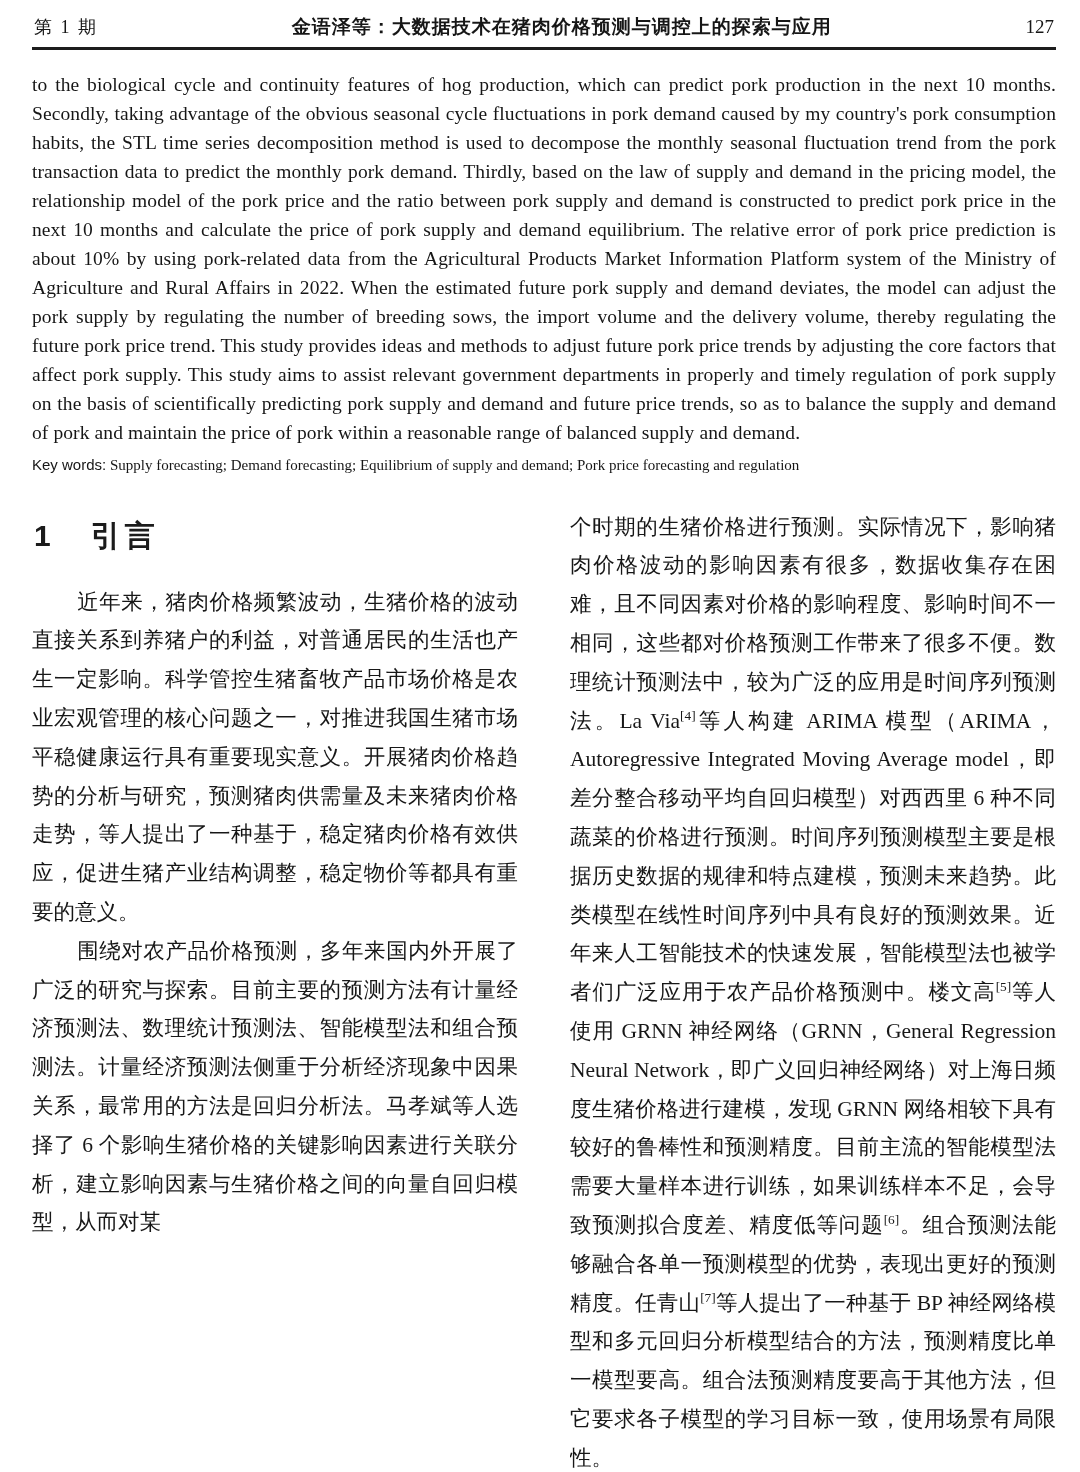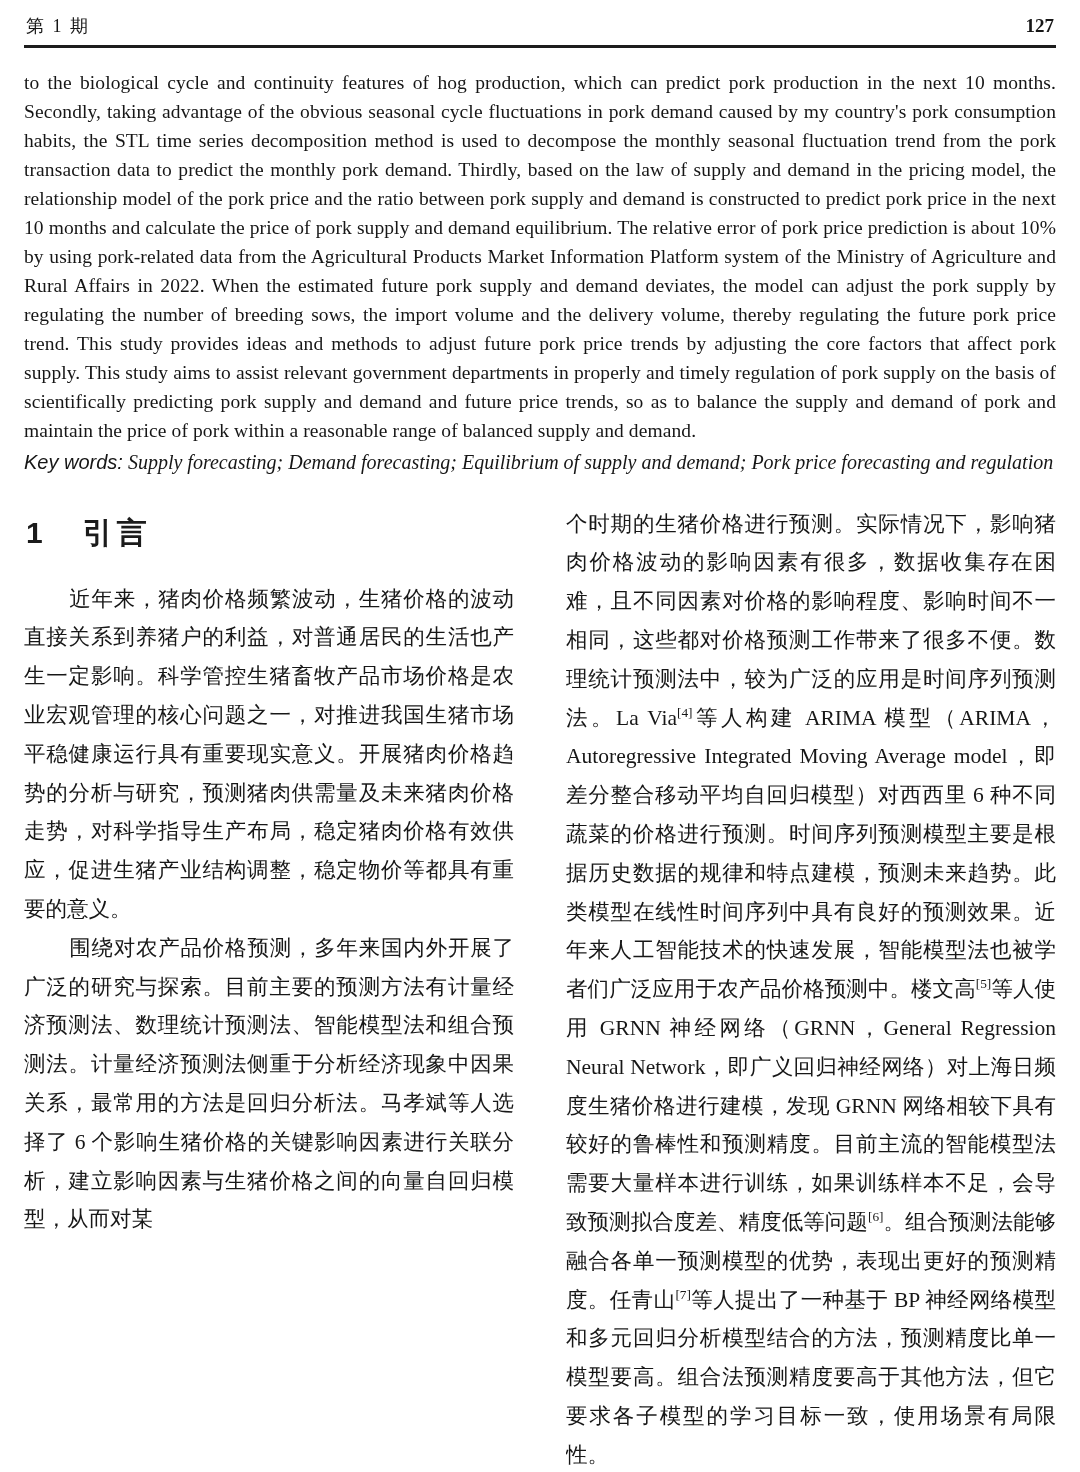--- a/index.html
+++ b/index.html
@@ -10,7 +10,7 @@
     font-family:"Liberation Serif","DejaVu Serif",serif;
     -webkit-font-smoothing:antialiased;
   }
-  .page { width:100%; height:100%; padding:12px 24px 0 24px; display:flex; flex-direction:column;border-radius:23px; }
+  .page { width:100%; height:100%; padding:12px 24px 0 32px; display:flex; flex-direction:column;border-radius:23px; }
 
   
   .header { display:flex; justify-content:space-between; align-items:baseline; padding:2px 2px 7px 2px; }

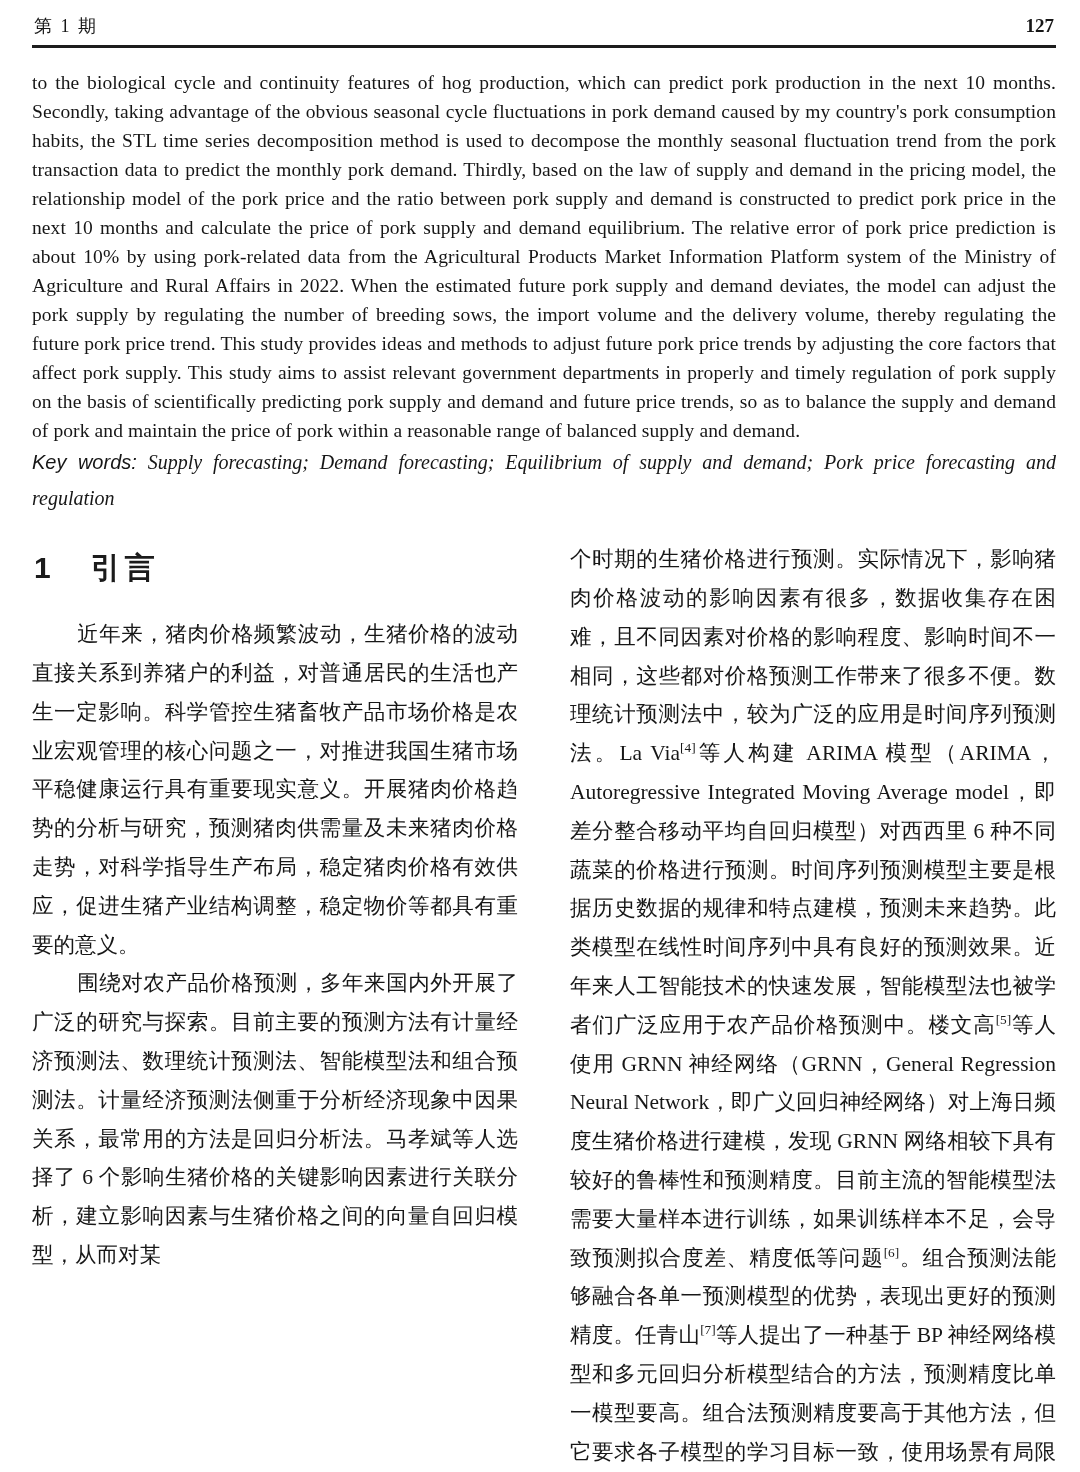--- a/index.html
+++ b/index.html
@@ -61,6 +61,7 @@
 
   <div class="header">
     <span class="issue">第 1 期</span>
+    <span class="running-title">金语泽等：大数据技术在猪肉价格预测与调控上的探索与应用</span>
     <span class="pagenum">127</span>
   </div>
   <div class="rule"></div>

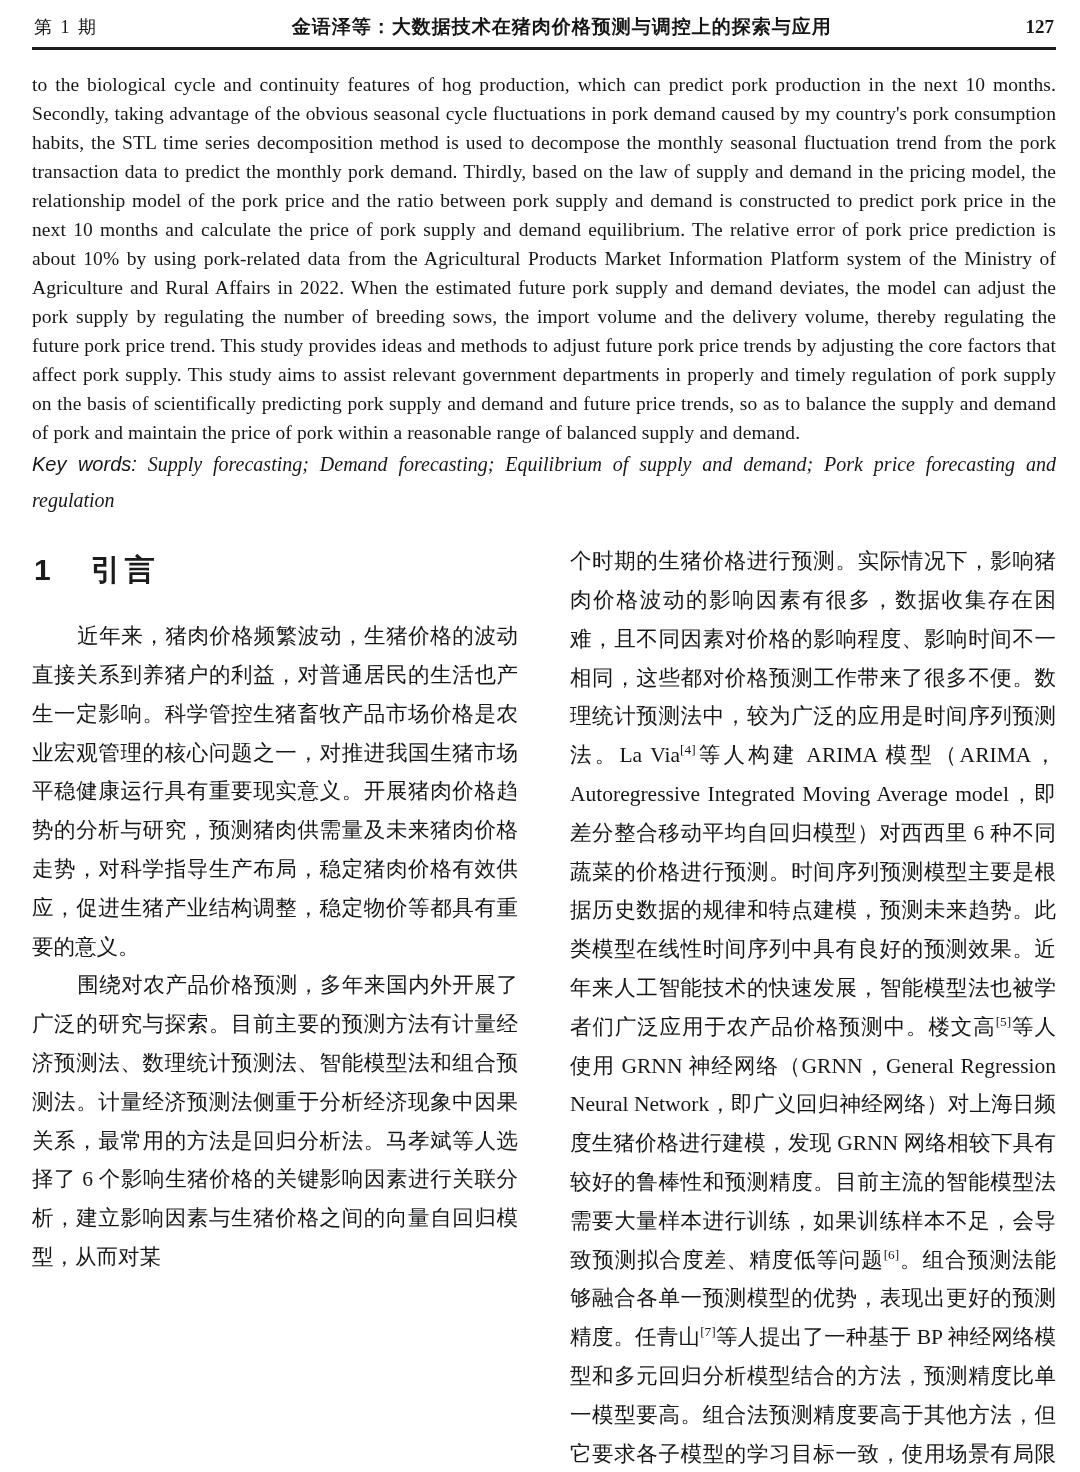--- a/index.html
+++ b/index.html
@@ -20,7 +20,7 @@
     font-weight:700; font-size:19px; letter-spacing:1px;
     flex:1; text-align:center; padding:0 20px; white-space:nowrap; overflow:hidden;
   }
-  .header .pagenum { font-size:19px;font-weight:bold; }
+  .header .pagenum { font-size:19px; }
   .rule { border-top:3px solid #1d1d1d; }
 
   

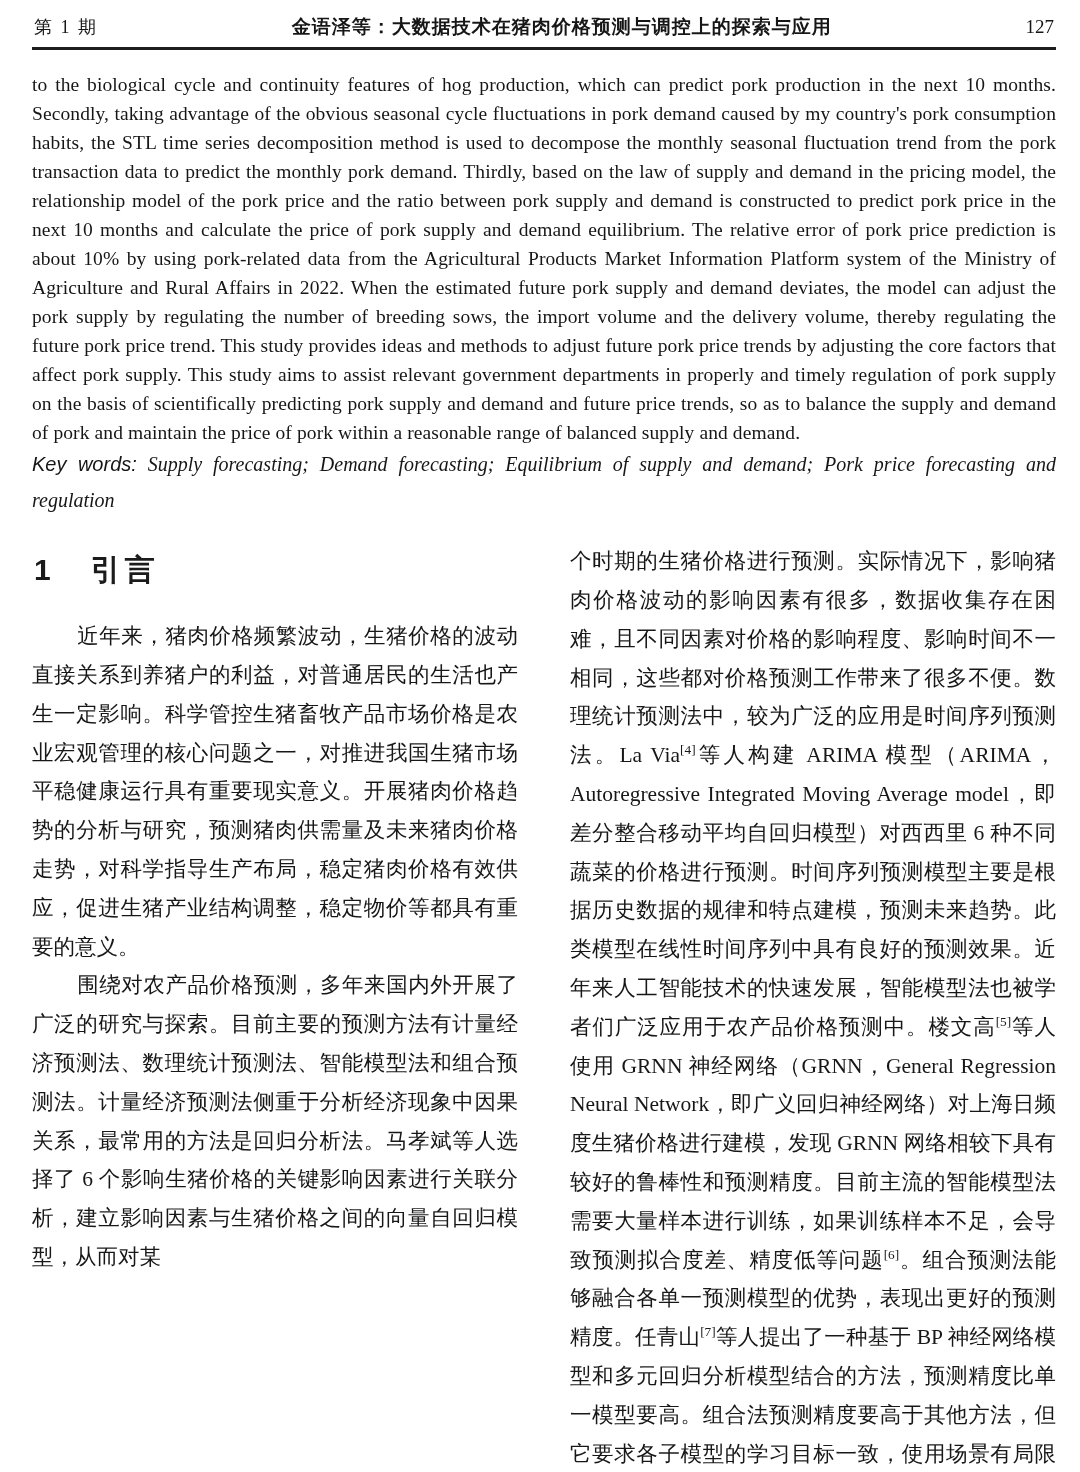--- a/index.html
+++ b/index.html
@@ -30,7 +30,7 @@
     text-align:justify;
     letter-spacing:0.1px;
   }
-  .keywords { font-size:20px; line-height:35.6px; text-align:justify;font-style:italic; }
+  .keywords { font-size:15px; line-height:35.6px; text-align:justify; }
   .keywords .label { font-family:"Liberation Sans","DejaVu Sans",sans-serif; }
 
   

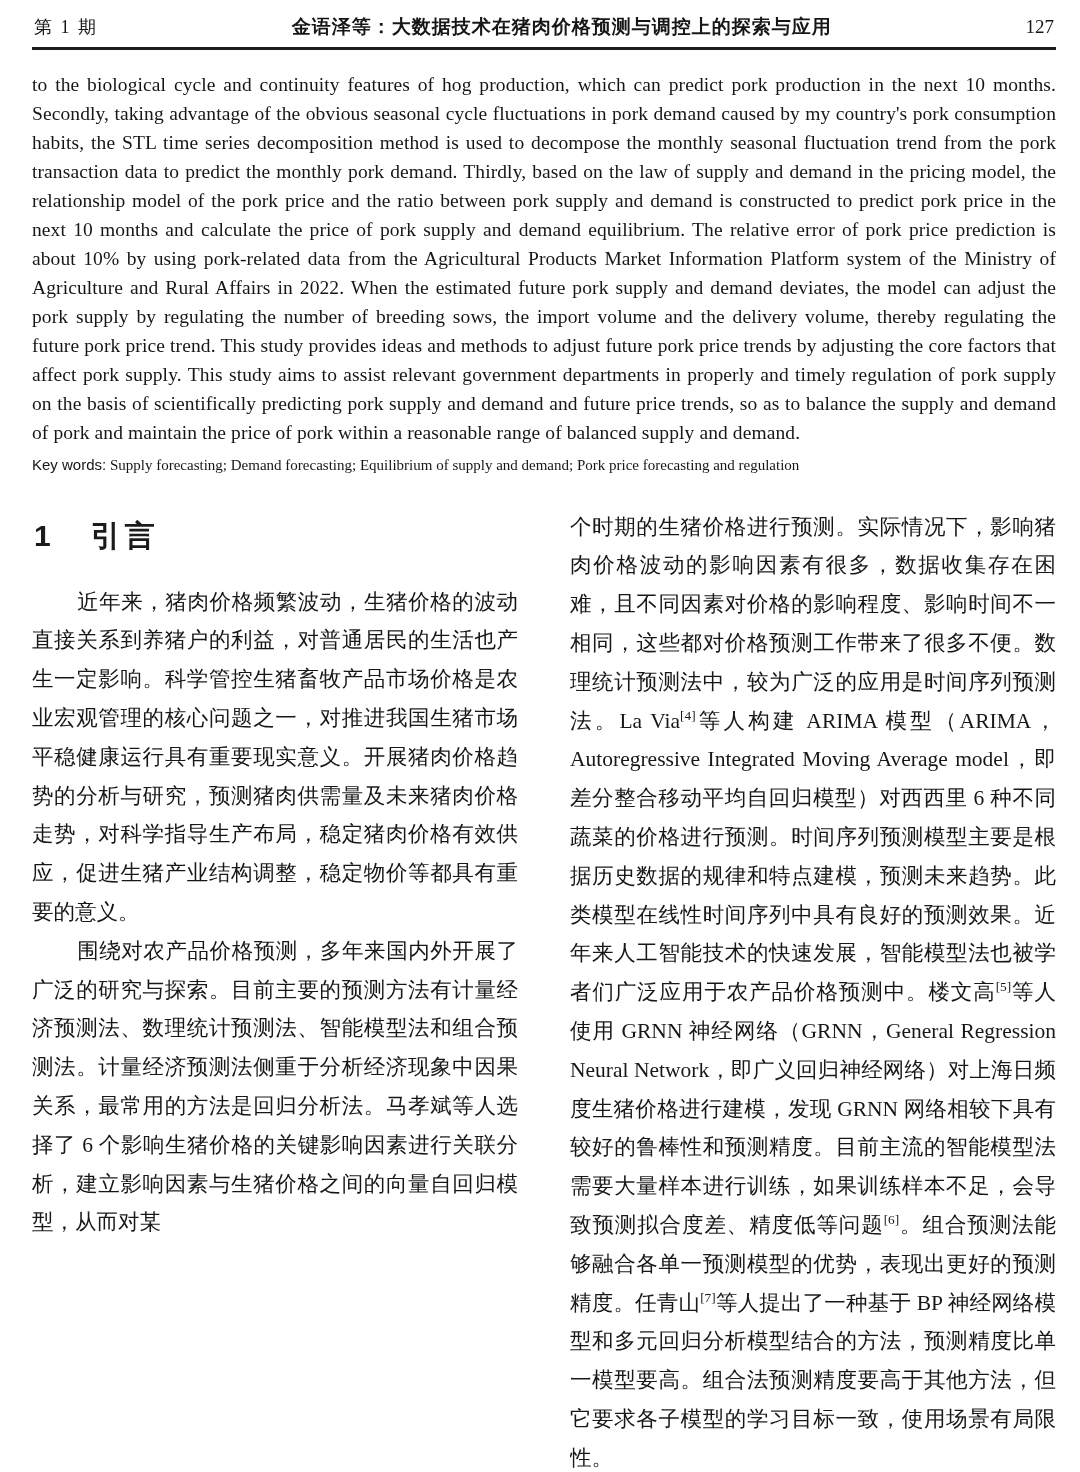--- a/index.html
+++ b/index.html
@@ -79,7 +79,7 @@
         <span class="num">1</span>
         <span class="ttl">引言</span>
       </div>
-      <p>近年来，猪肉价格频繁波动，生猪价格的波动直接关系到养猪户的利益，对普通居民的生活也产生一定影响。科学管控生猪畜牧产品市场价格是农业宏观管理的核心问题之一，对推进我国生猪市场平稳健康运行具有重要现实意义。开展猪肉价格趋势的分析与研究，预测猪肉供需量及未来猪肉价格走势，对科学指导生产布局，稳定猪肉价格有效供应，促进生猪产业结构调整，稳定物价等都具有重要的意义。</p>
+      <p>近年来，猪肉价格频繁波动，生猪价格的波动直接关系到养猪户的利益，对普通居民的生活也产生一定影响。科学管控生猪畜牧产品市场价格是农业宏观管理的核心问题之一，对推进我国生猪市场平稳健康运行具有重要现实意义。开展猪肉价格趋势的分析与研究，预测猪肉供需量及未来猪肉价格走势，等人提出了一种基于，稳定猪肉价格有效供应，促进生猪产业结构调整，稳定物价等都具有重要的意义。</p>
       <p>围绕对农产品价格预测，多年来国内外开展了广泛的研究与探索。目前主要的预测方法有计量经济预测法、数理统计预测法、智能模型法和组合预测法。计量经济预测法侧重于分析经济现象中因果关系，最常用的方法是回归分析法。马孝斌等人选择了 6 个影响生猪价格的关键影响因素进行关联分析，建立影响因素与生猪价格之间的向量自回归模型，从而对某</p>
     </div>
 

